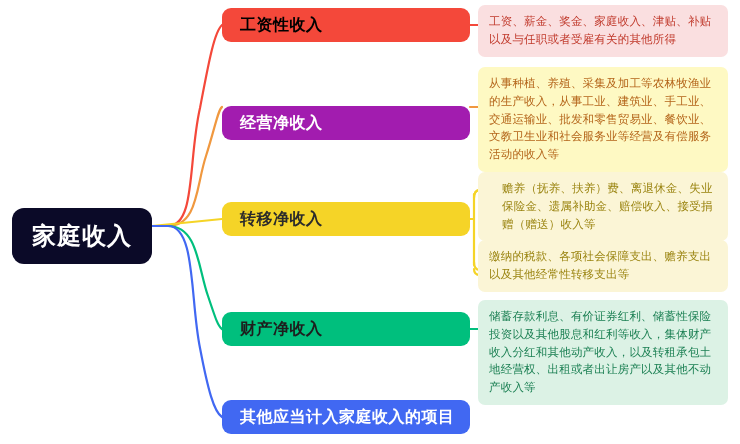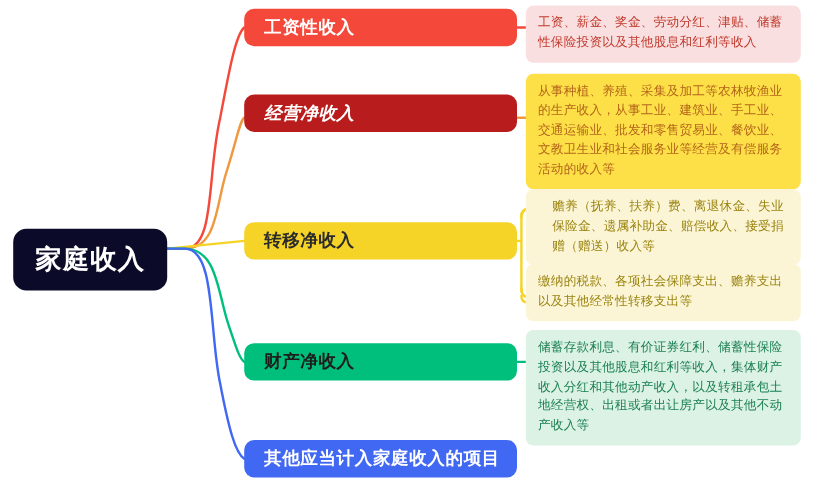--- a/index.html
+++ b/index.html
@@ -61,7 +61,7 @@
     letter-spacing: 0.5px;
   }
   .branch-1 { left: 222px; top: 8px;   width: 248px; background: #f4483a; }
-  .branch-1 .branch-label { color: #ffffff; }
+  .branch-1 .branch-label { color: #000000; }
   .branch-2 { left: 222px; top: 86px;  width: 248px; background: #b91c1c; font-style: italic; }
   .branch-2 .branch-label { color: #ffffff; }
   .branch-3 { left: 222px; top: 202px; width: 248px; background: #f5d427; }

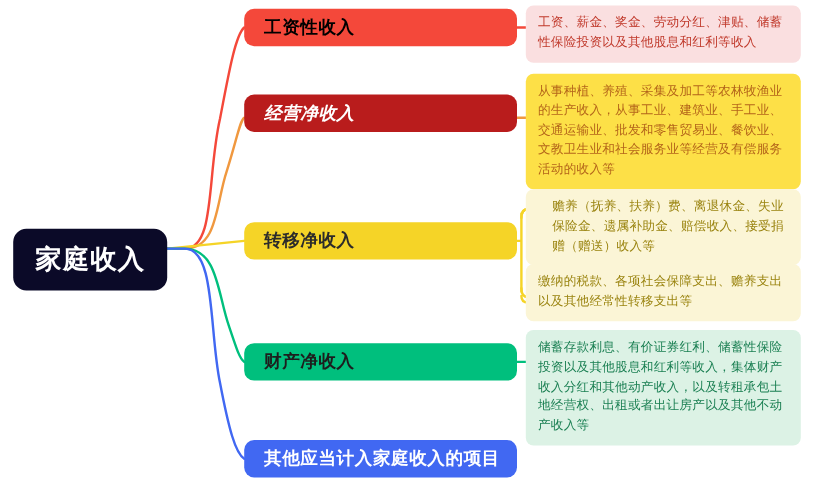--- a/index.html
+++ b/index.html
@@ -137,7 +137,7 @@
     <span class="branch-label">工资性收入</span>
   </div>
   <div class="node leaf-node leaf-1">
-    <span>工资、薪金、奖金、劳动分红、津贴、储蓄性保险投资以及其他股息和红利等收入</span>
+    <span>工资、薪金、奖金、家庭收入、津贴、补贴以及与任职或者受雇有关的其他所得</span>
   </div>
 
   <div class="node branch-node branch-2">

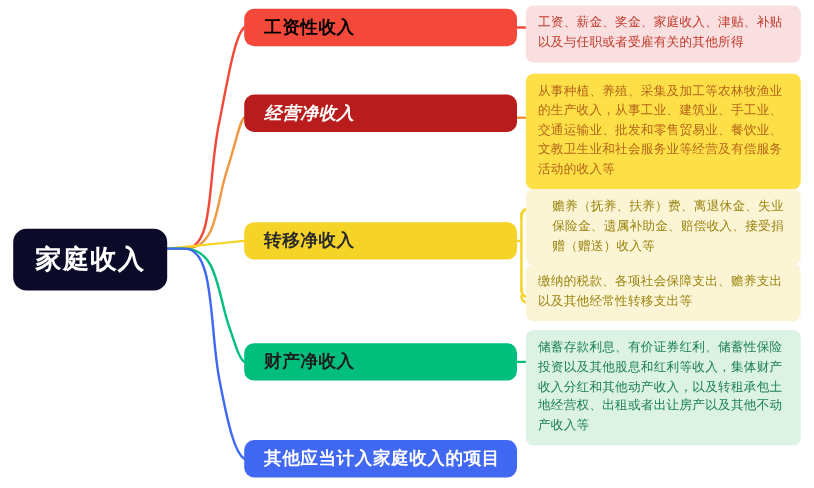--- a/index.html
+++ b/index.html
@@ -86,7 +86,7 @@
   }
   .leaf-2 {
     left: 478px; top: 67px; width: 250px;
-    background: #fde047;
+    background: #fef9c3;
     color: #b4651a;
   }
   .leaf-3 {

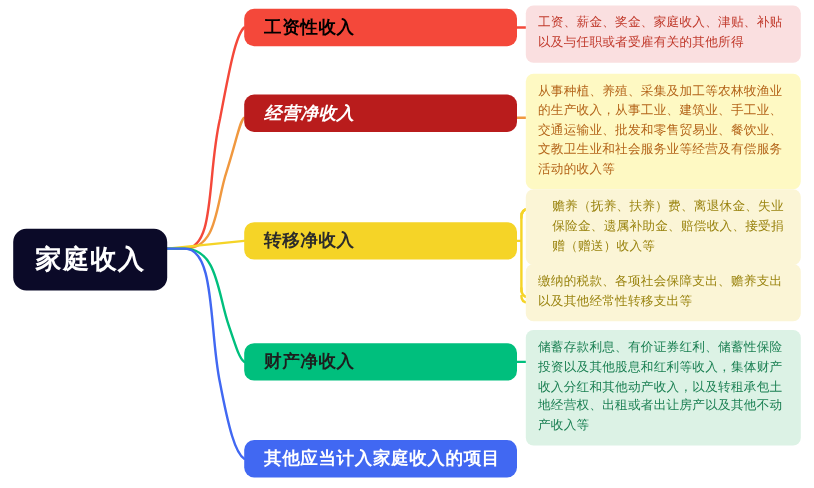--- a/index.html
+++ b/index.html
@@ -62,7 +62,7 @@
   }
   .branch-1 { left: 222px; top: 8px;   width: 248px; background: #f4483a; }
   .branch-1 .branch-label { color: #000000; }
-  .branch-2 { left: 222px; top: 86px;  width: 248px; background: #b91c1c; font-style: italic; }
+  .branch-2 { left: 222px; top: 106px;  width: 248px; background: #a21caf; }
   .branch-2 .branch-label { color: #ffffff; }
   .branch-3 { left: 222px; top: 202px; width: 248px; background: #f5d427; }
   .branch-3 .branch-label { color: #2b2b2b; }

